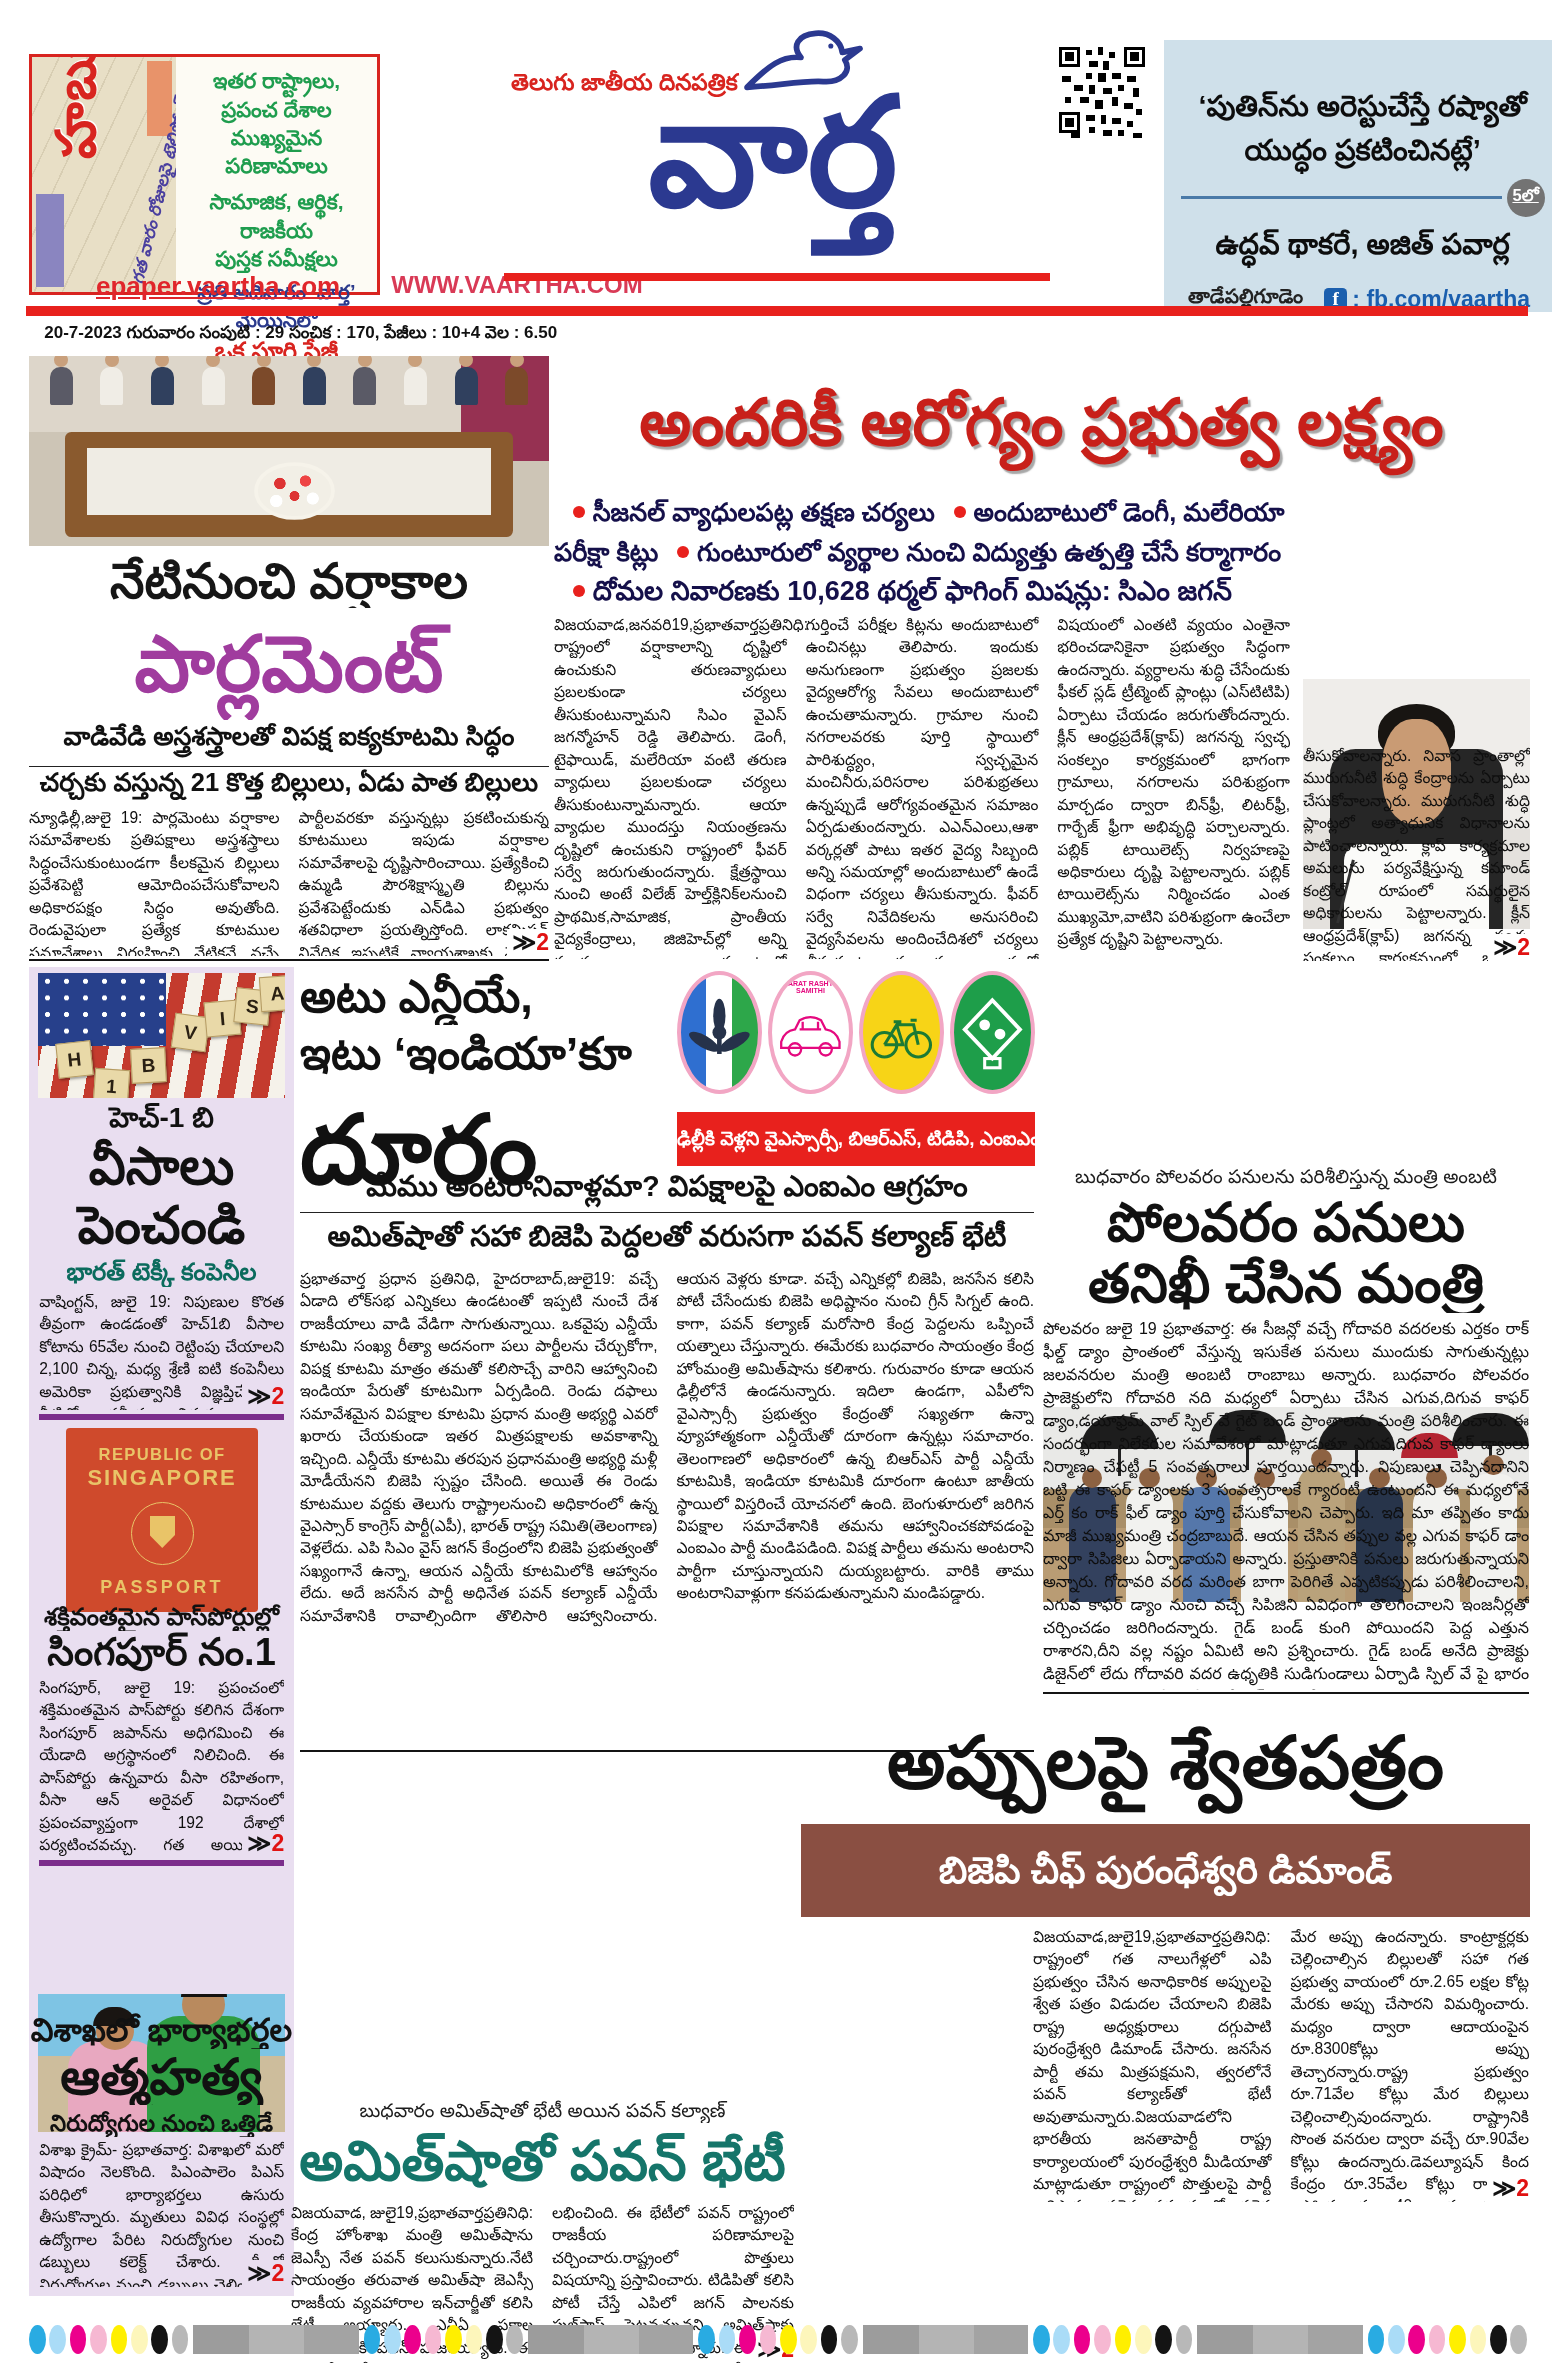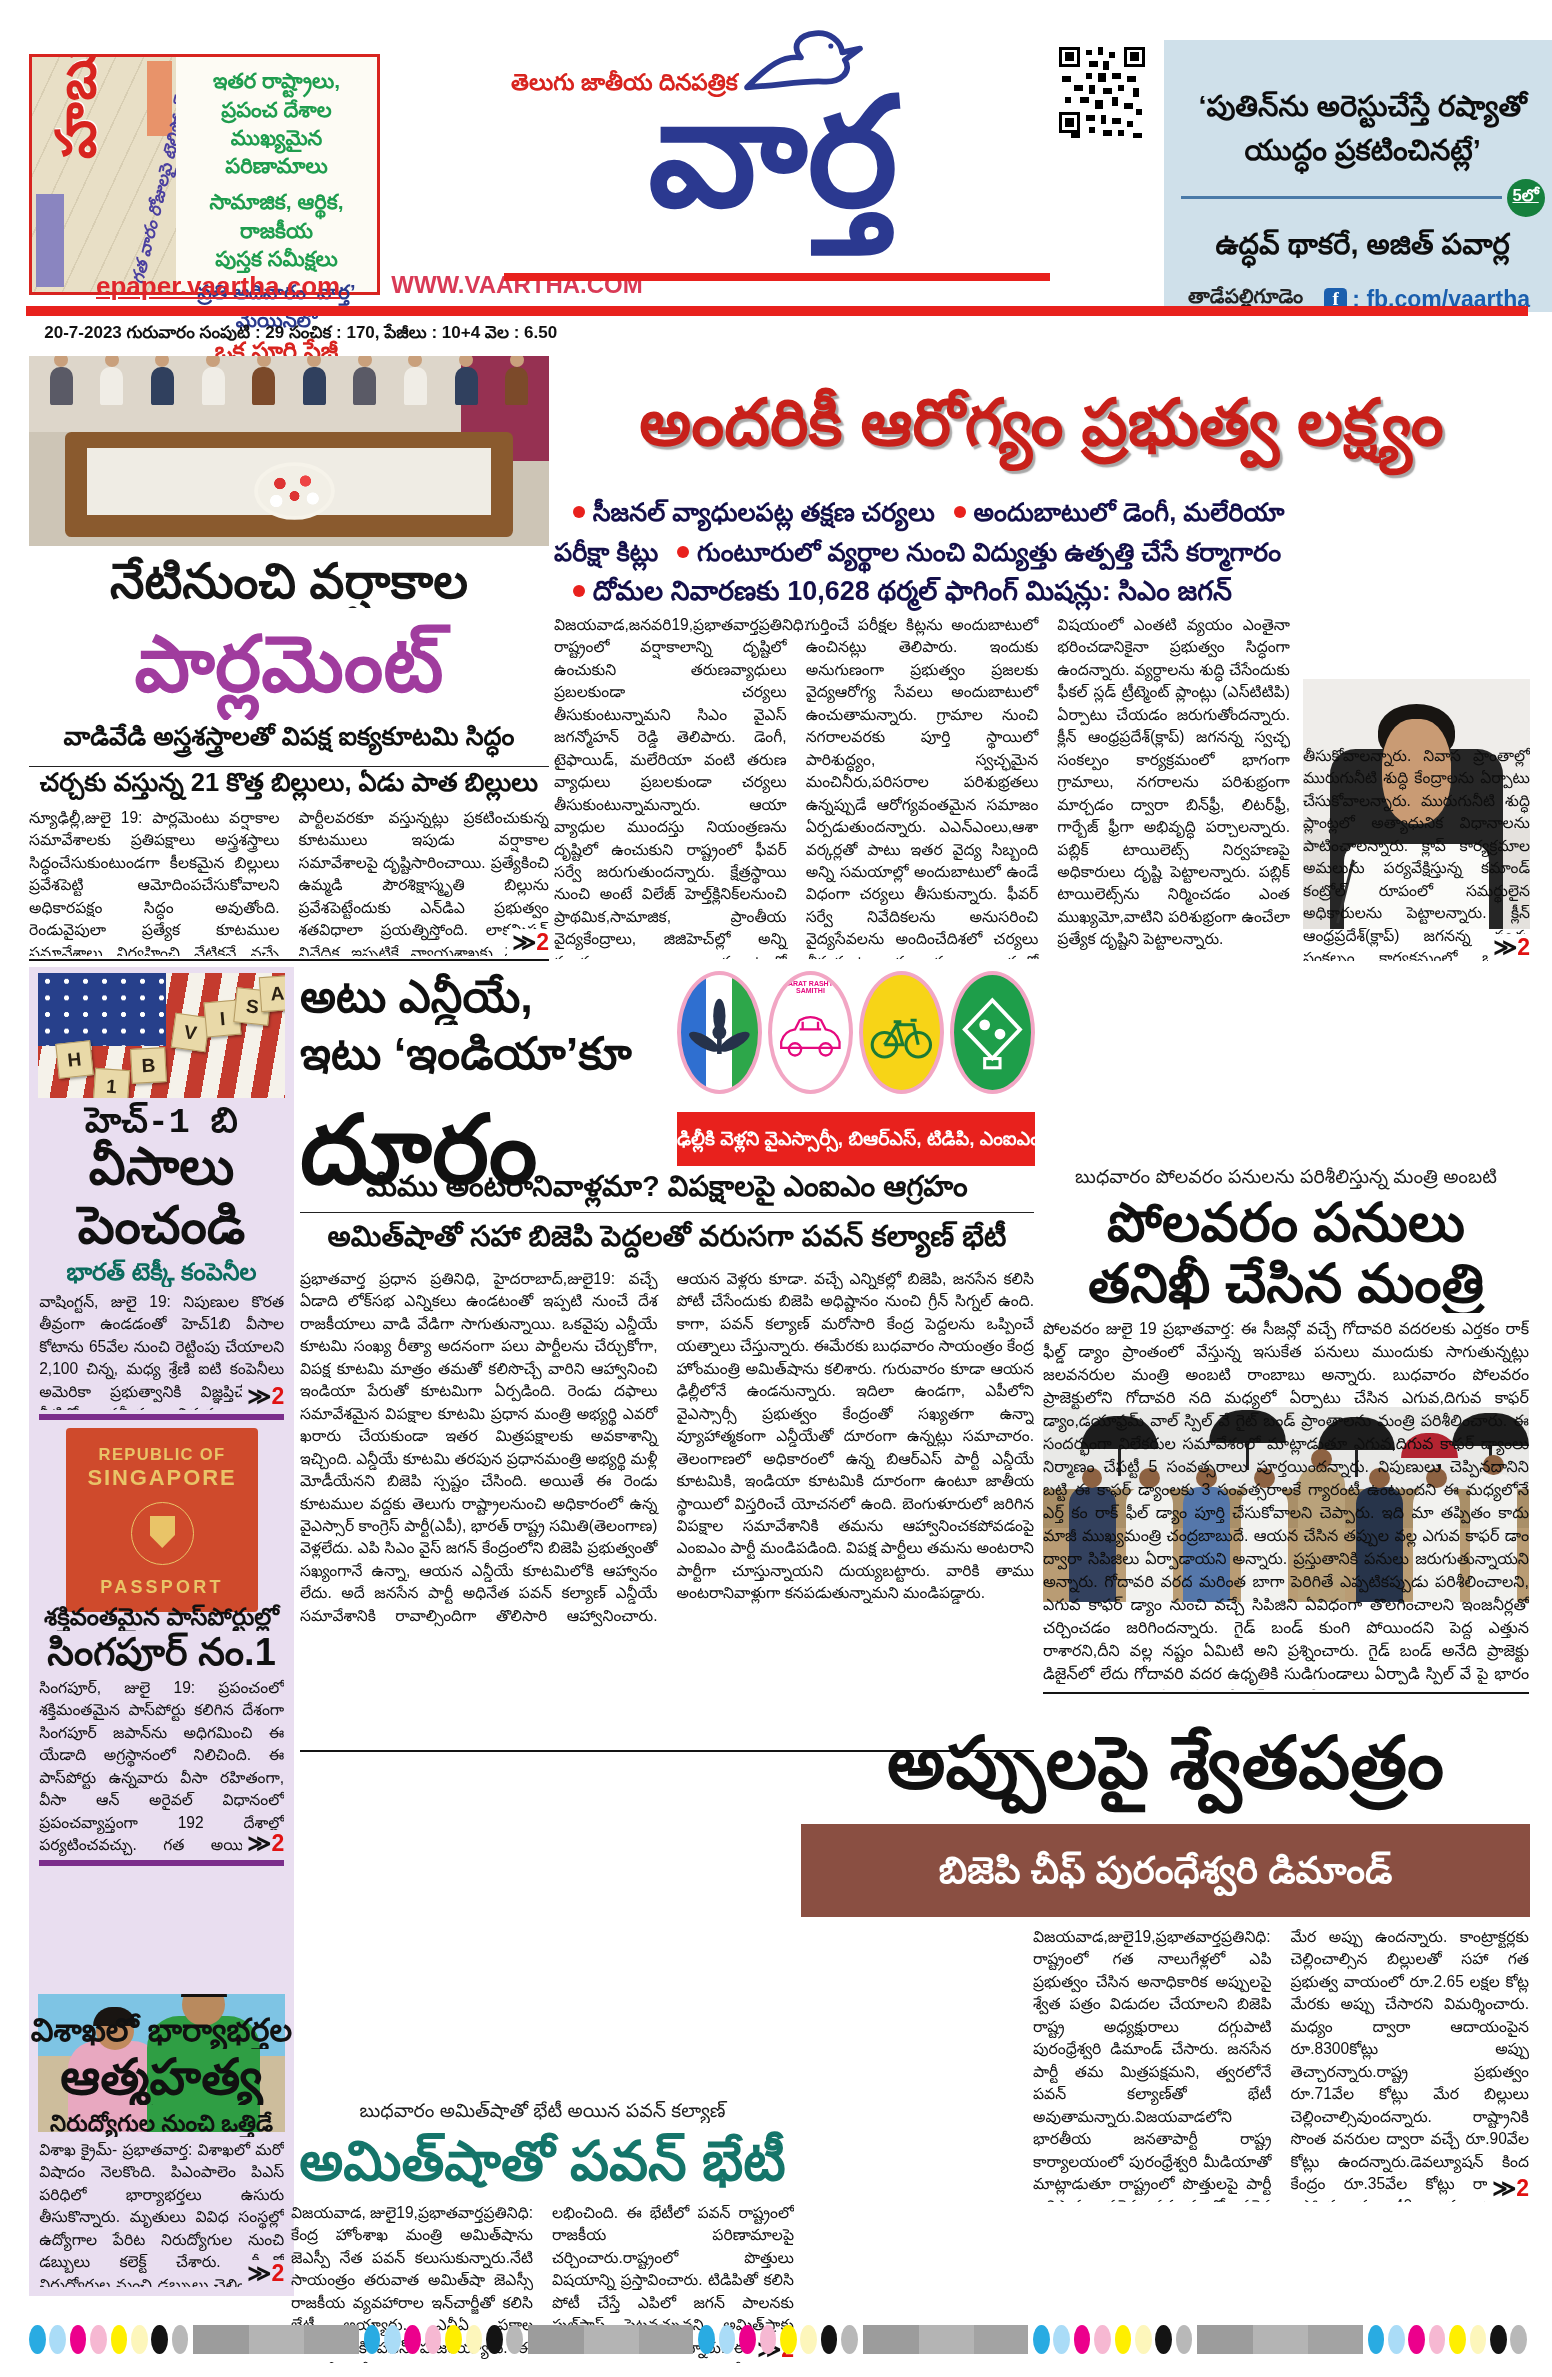--- a/index.html
+++ b/index.html
@@ -17,7 +17,7 @@
   .rule{background:#141414;height:1.9px;}
   .rdot{display:inline-block;width:12px;height:12px;border-radius:50%;background:#e8211d;
         margin:0 7.7px 3.8px 19px;vertical-align:middle;}
-  .badge{display:inline-flex;align-items:center;justify-content:center;background:#15803d;
+  .badge{display:inline-flex;align-items:center;justify-content:center;background:#737373;
          color:#fff;border-radius:50%;font-weight:bold;text-decoration:underline;}
   
   .promo{border:3.2px solid #d8241f;display:flex;background:#fdfbf4;}

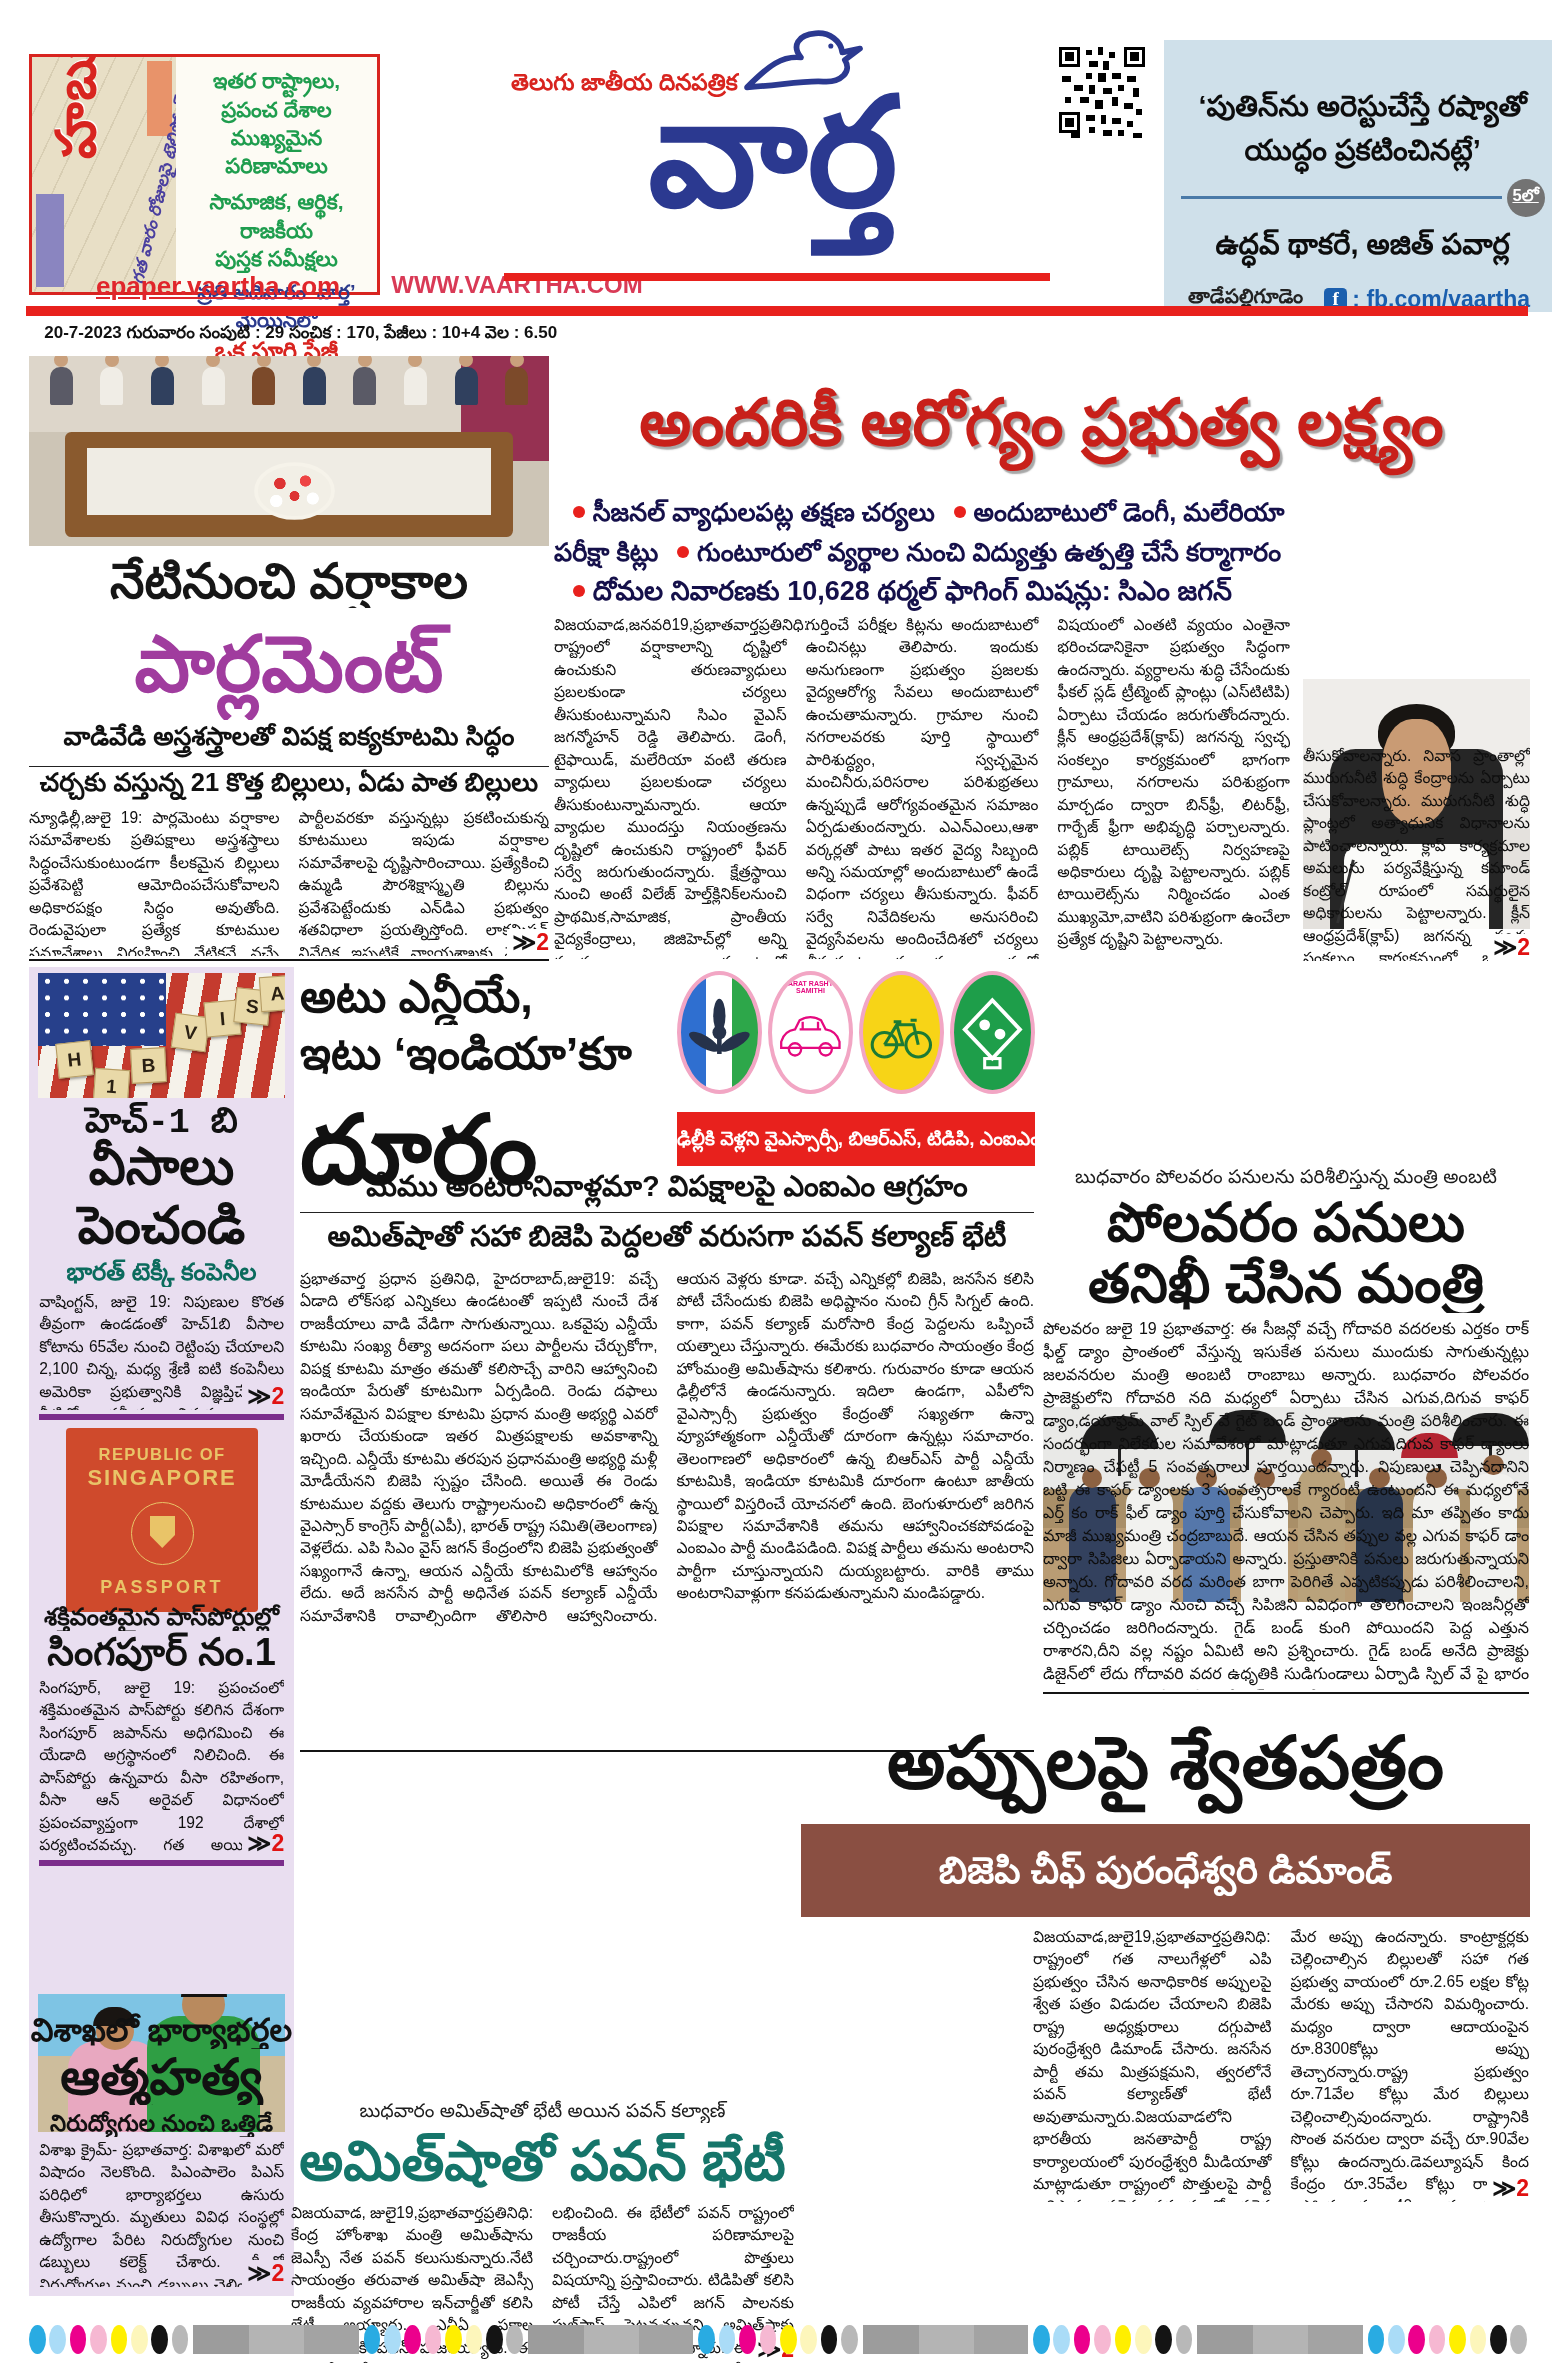--- a/index.html
+++ b/index.html
@@ -284,7 +284,7 @@
       <div class="tile" style="left:197px;top:15.3px;transform:rotate(6deg);">S</div>
       <div class="tile" style="left:222px;top:2.6px;transform:rotate(-4deg);">A</div>
     </div>
-    <div class="abs c b ov" style="left:0;top:135px;width:265px;height:34px;font-size:35px;font-family:Liberation Mono, monospace;">హెచ్-1 బి</div>
+    <div class="abs c b ov" style="left:0;top:135px;width:265px;height:34px;font-size:28px;">హెచ్-1 బి</div>
     <div class="abs c b ov" style="left:0;top:171px;width:265px;height:56px;font-size:52px;line-height:56px;">వీసాలు</div>
     <div class="abs c b ov" style="left:0;top:230px;width:265px;height:56px;font-size:52px;line-height:56px;">పెంచండి</div>
     <div class="abs c b ov" style="left:0;top:291px;width:265px;height:29px;font-size:24px;color:#0b6b5d;">భారత్ టెక్కీ కంపెనీల డిమాండ్</div>

